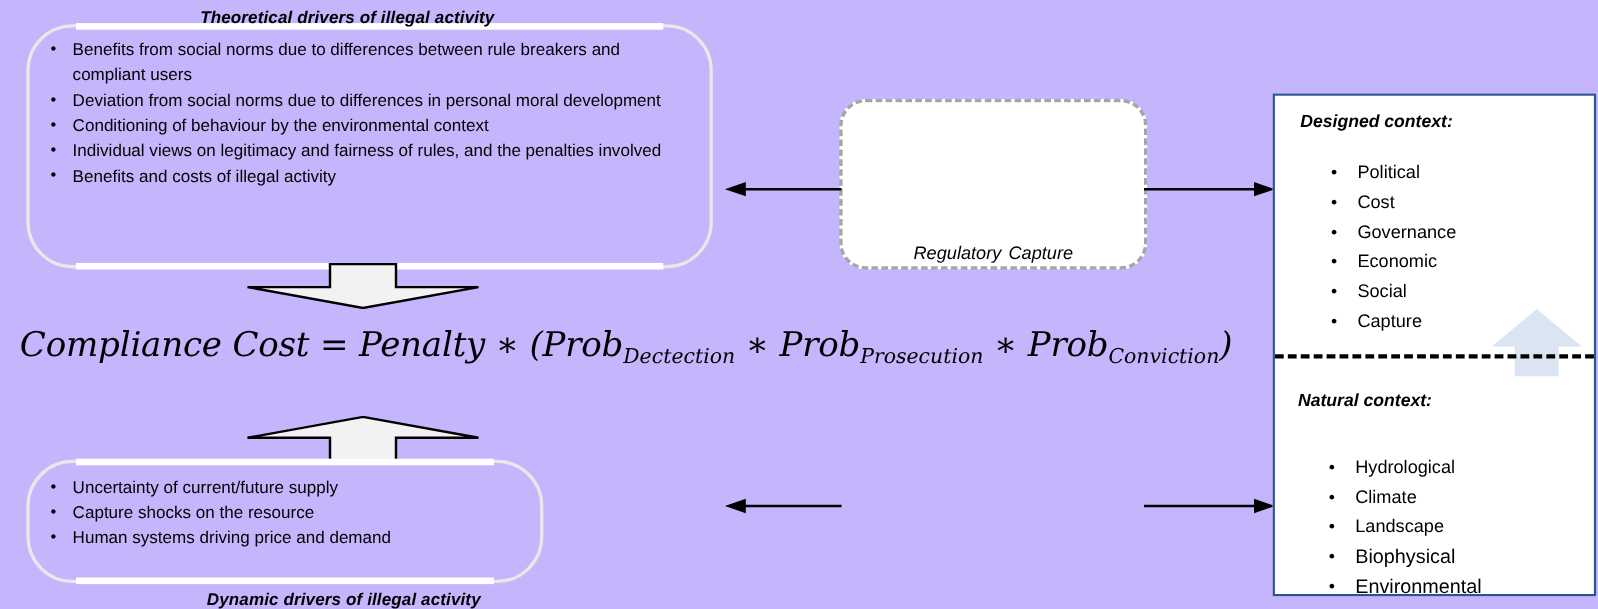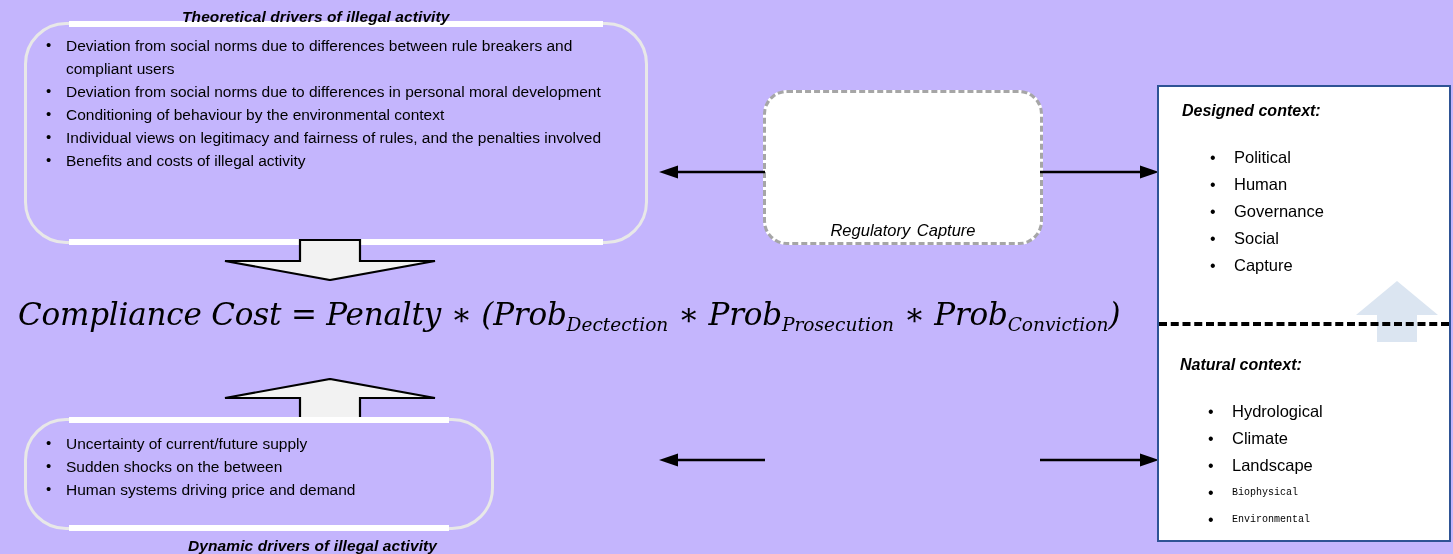--- a/index.html
+++ b/index.html
@@ -180,7 +180,7 @@
   <div class="panel-title" style="left:182px; top:8px;">Theoretical drivers of illegal activity</div>
 
   <ul class="bullets" style="left:20px; top:34px; width:600px;">
-    <li>Deviation from social norms due to differences between rule breakers and compliant users</li>
+    <li>Benefits from social norms due to differences between rule breakers and compliant users</li>
     <li>Deviation from social norms due to differences in personal moral development</li>
     <li>Conditioning of behaviour by the environmental context</li>
     <li>Individual views on legitimacy and fairness of rules, and the penalties involved</li>

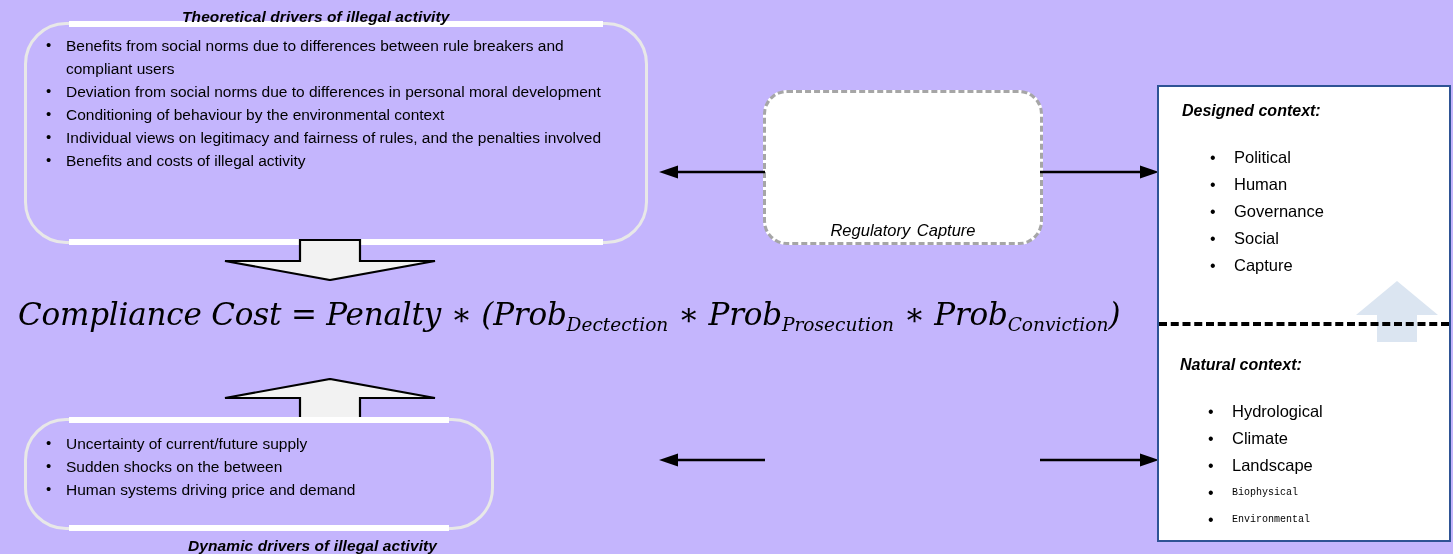--- a/index.html
+++ b/index.html
@@ -255,7 +255,7 @@
 
   <ul class="ctx-list" style="left:1182px; top:144px; width:250px;">
     <li>Political</li>
-    <li>Human</li>
+    <li>Cost</li>
     <li>Governance</li>
     <li>Social</li>
     <li>Capture</li>

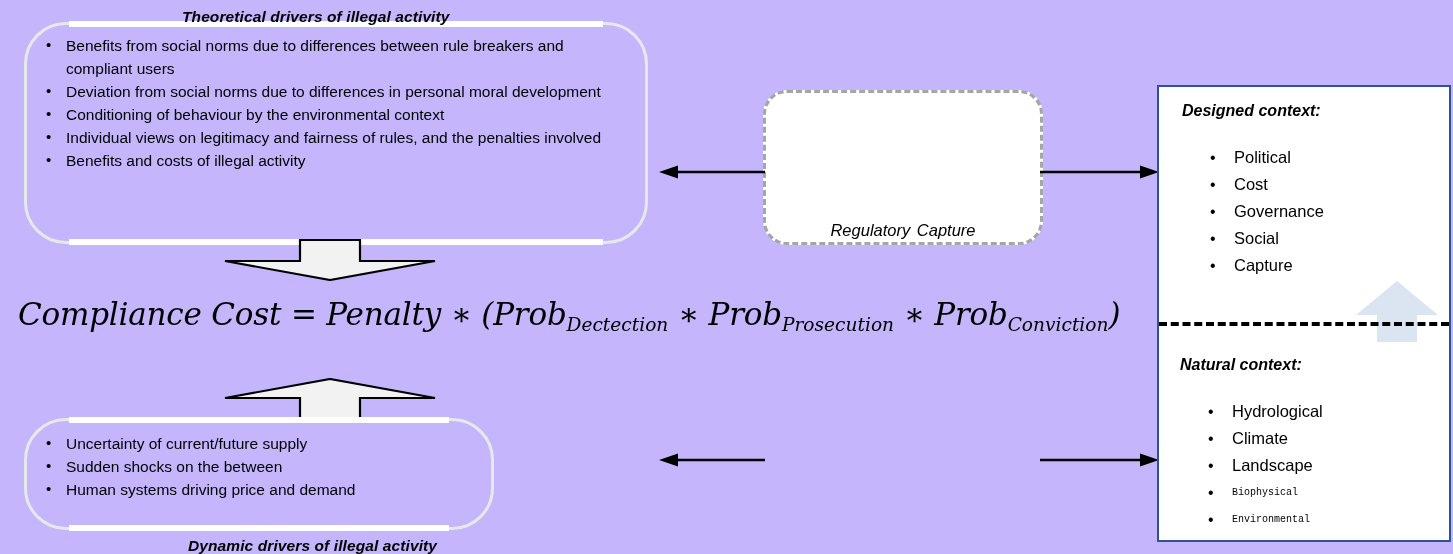--- a/index.html
+++ b/index.html
@@ -257,6 +257,7 @@
     <li>Political</li>
     <li>Cost</li>
     <li>Governance</li>
+    <li>Economic</li>
     <li>Social</li>
     <li>Capture</li>
   </ul>

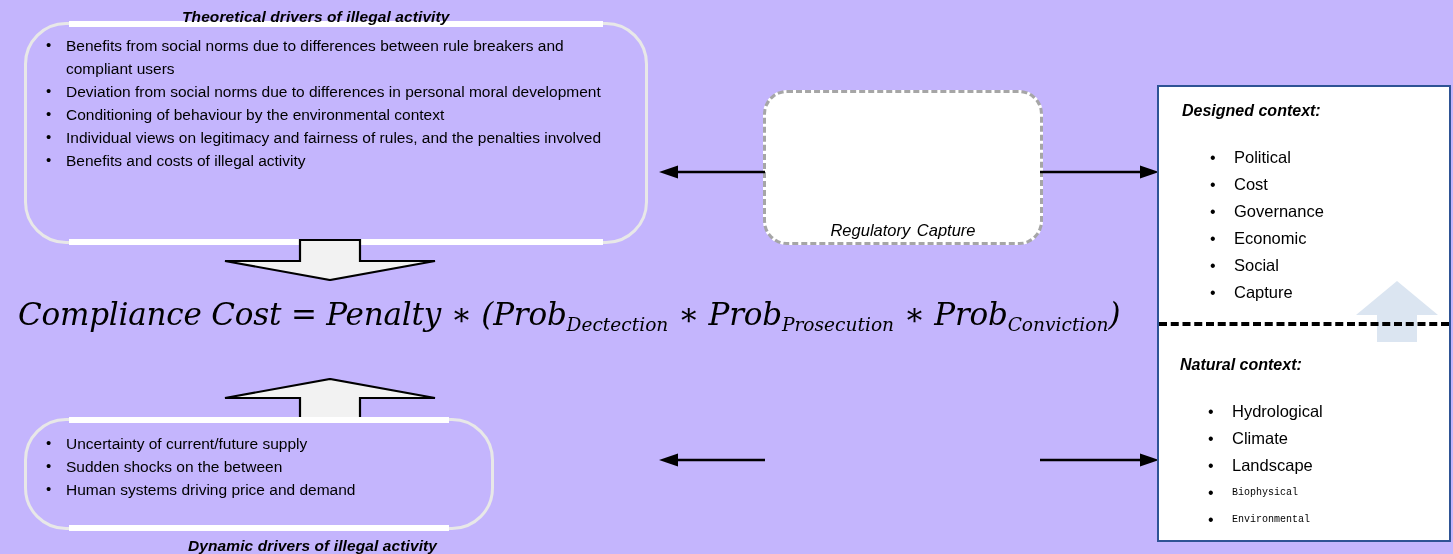--- a/index.html
+++ b/index.html
@@ -272,7 +272,7 @@
 
   <div class="ctx-title" style="left:1180px; top:356px;">Natural context:</div>
 
-  <ul class="ctx-list" style="left:1180px; top:398px; width:250px;">
+  <ul class="ctx-list" style="left:1180px; top:412px; width:250px;">
     <li>Hydrological</li>
     <li>Climate</li>
     <li>Landscape</li>

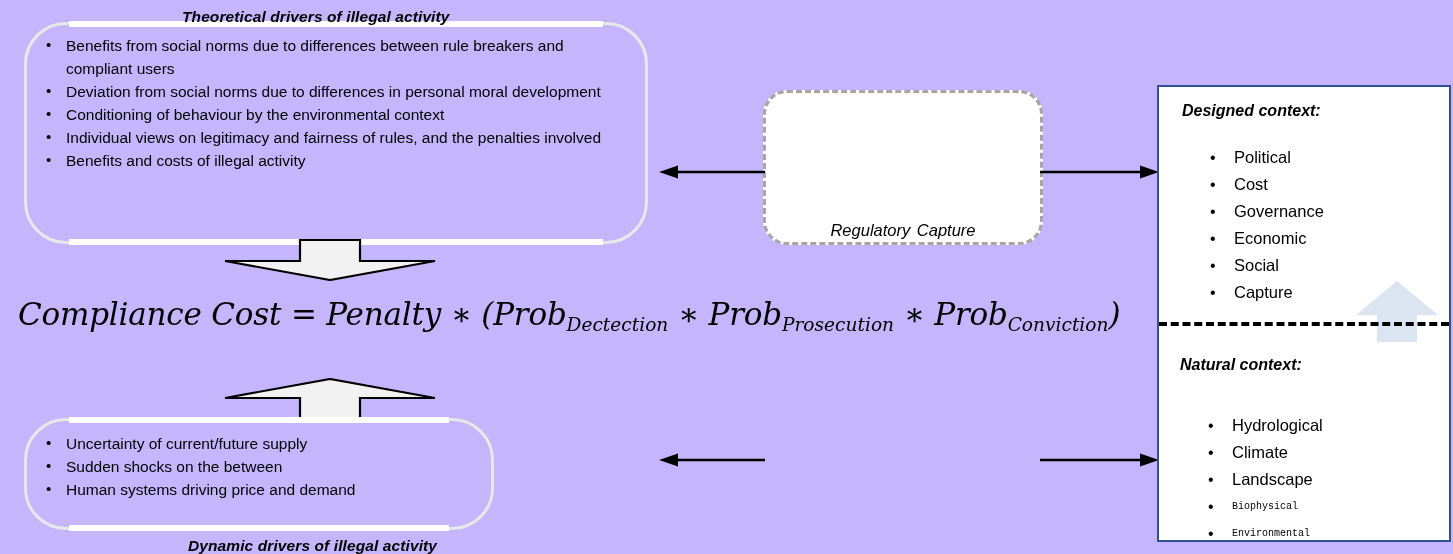--- a/index.html
+++ b/index.html
@@ -210,7 +210,7 @@
 
   <ul class="bullets" style="left:20px; top:432px; width:450px;">
     <li>Uncertainty of current/future supply</li>
-    <li>Sudden shocks on the between</li>
+    <li>Capture shocks on the resource</li>
     <li>Human systems driving price and demand</li>
   </ul>
 

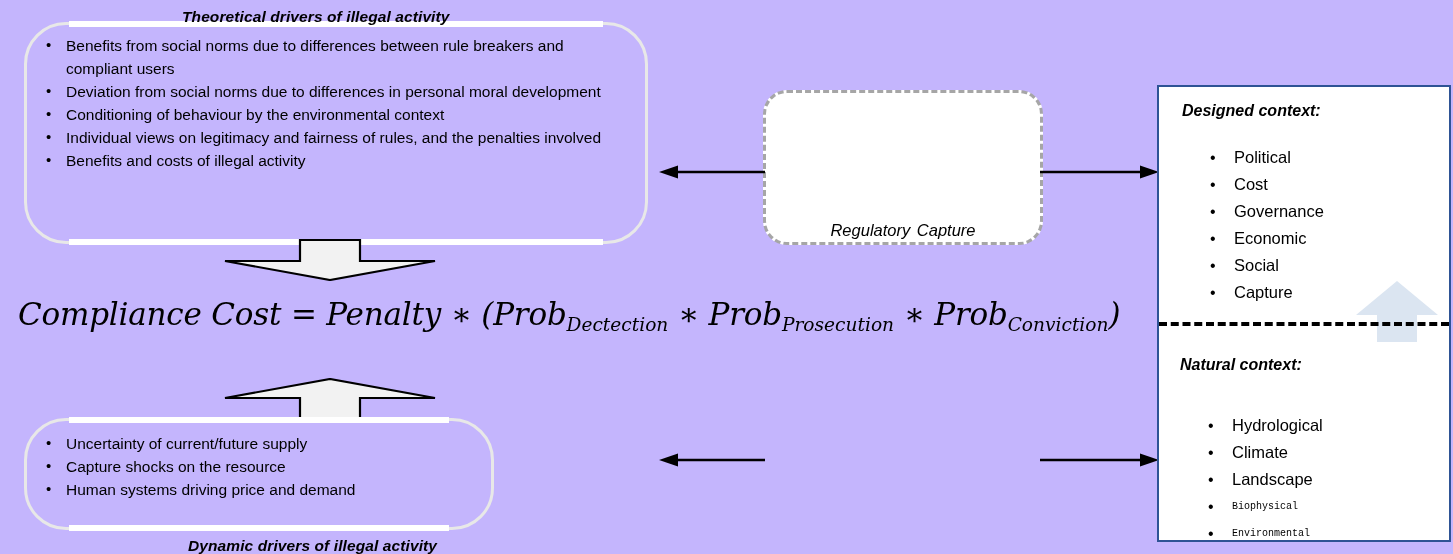--- a/index.html
+++ b/index.html
@@ -149,8 +149,8 @@
     font-size: 16px;
   }
   ul.ctx-list li.serif {
-    font-family: Liberation Mono, monospace;
-    font-size: 10px;
+    font-family: Liberation Sans, sans-serif;
+    font-size: 18px;
   }
   ul.ctx-list li.serif::before {
     font-family: "Liberation Sans", sans-serif;

